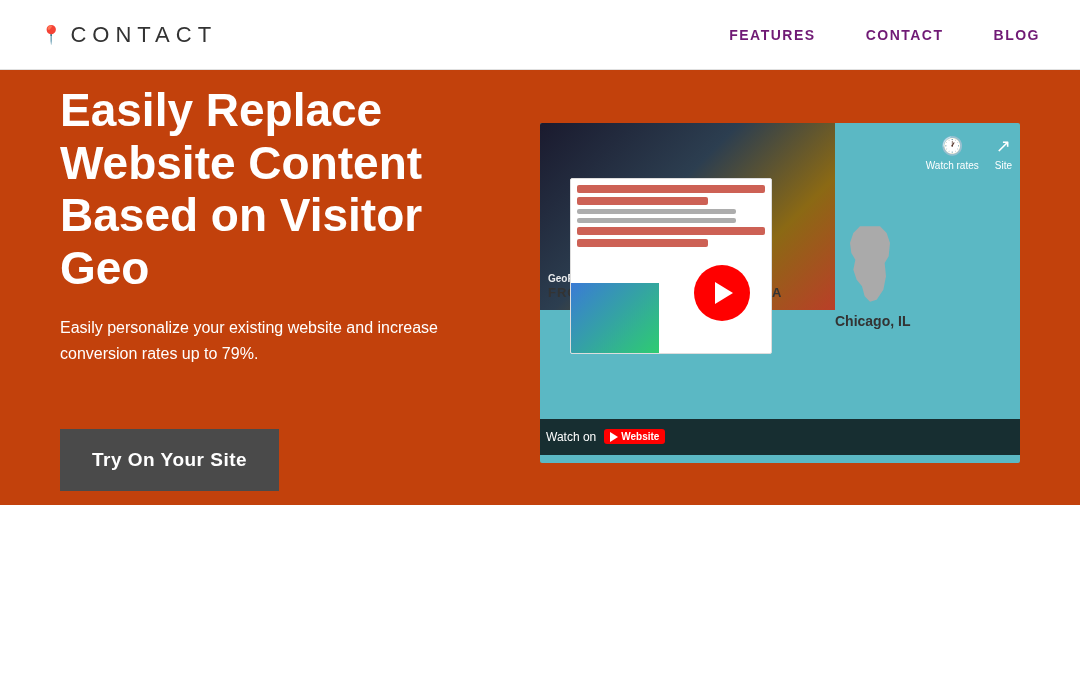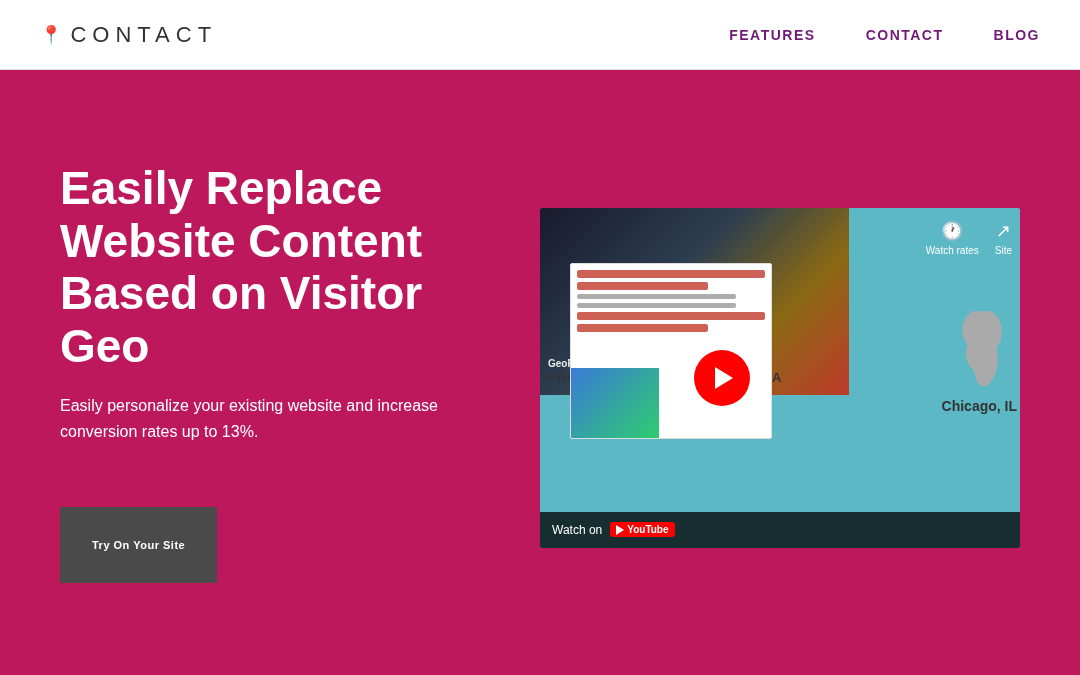--- a/index.html
+++ b/index.html
@@ -62,8 +62,8 @@
 
     
     .hero {
-      background: #be185d;
-      height: 605px;
+      background: #c2410c;
+      height: 435px;
       display: flex;
       align-items: center;
       padding: 0 60px;

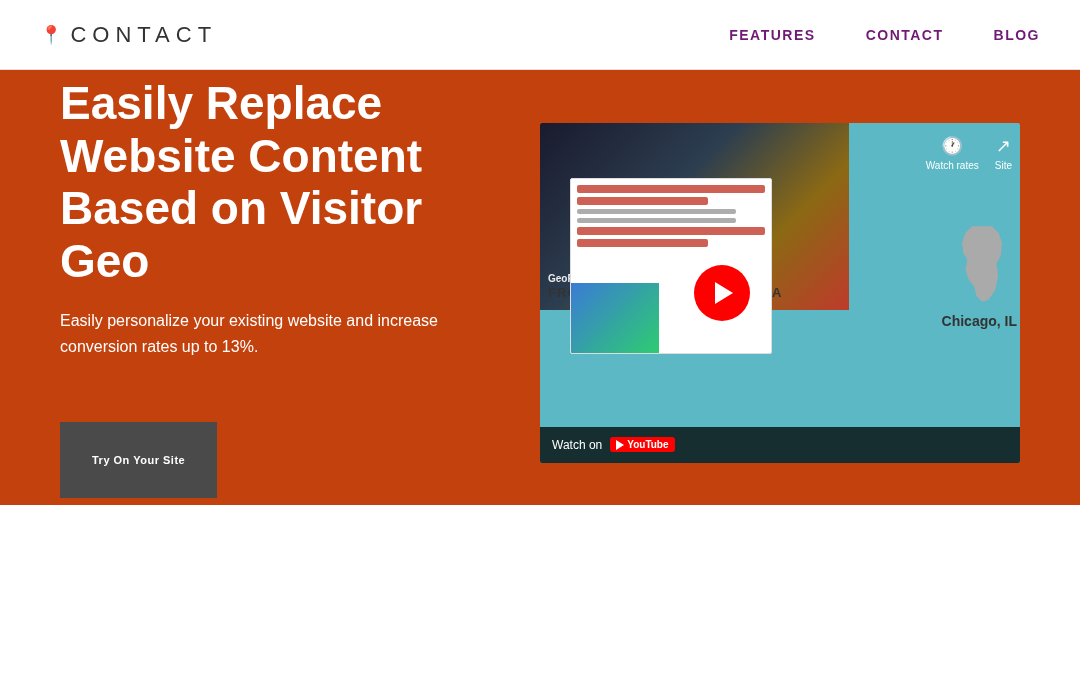--- a/index.html
+++ b/index.html
@@ -349,7 +349,7 @@
 <section class="hero">
   <div class="hero-content">
     <h1 class="hero-headline">Easily Replace Website Content Based on Visitor Geo</h1>
-    <p class="hero-subtext">Easily personalize your existing website and increase conversion rates up to 13%.</p>
+    <p class="hero-subtext">Easily personalize your existing website and increase conversion rates up to 79%.</p>
     <button class="hero-cta">Try On Your Site</button>
   </div>
 

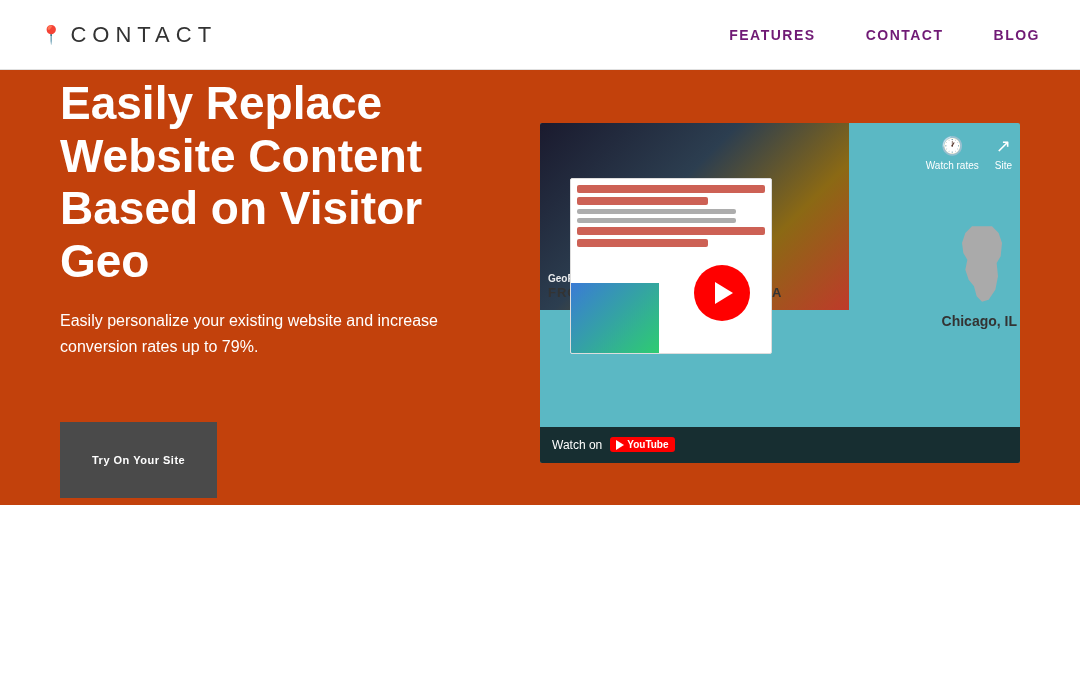--- a/index.html
+++ b/index.html
@@ -210,14 +210,14 @@
     
     .chicago-side {
       position: absolute;
-      right: 3px;
+      right: 17px;
       top: 0;
       width: 35%;
       height: 90%;
       background: #5bb8c4;
       display: flex;
       flex-direction: column;
-      align-items: flex-end;
+      align-items: flex-start;
       justify-content: center;
       gap: 10px;
     }

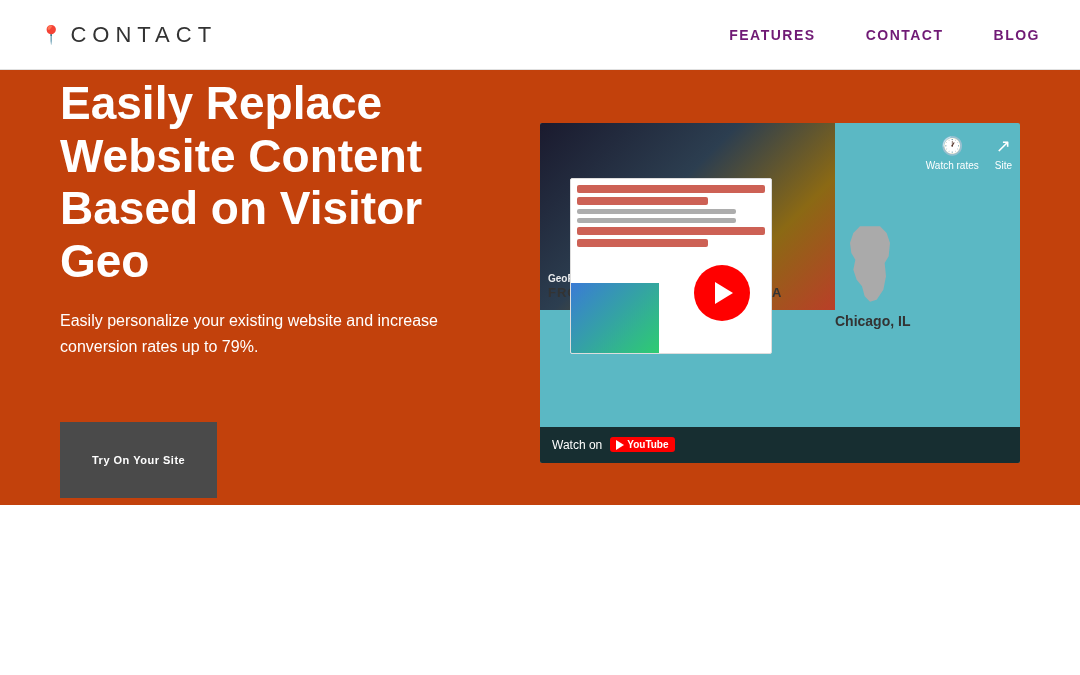--- a/index.html
+++ b/index.html
@@ -295,14 +295,14 @@
     
     .youtube-bar {
       position: absolute;
-      bottom: 0;
+      bottom: 8px;
       left: 0;
       right: 0;
       background: rgba(0,0,0,0.75);
       height: 36px;
       display: flex;
       align-items: center;
-      padding: 0 12px;
+      padding: 0 6px;
       gap: 8px;
     }
 

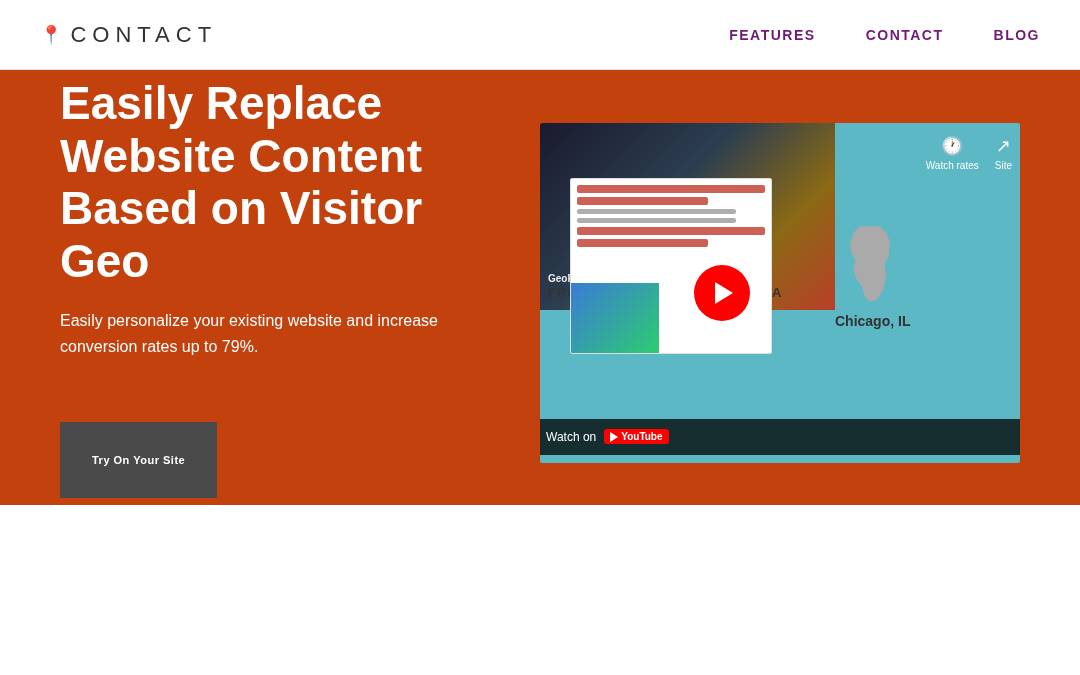--- a/index.html
+++ b/index.html
@@ -401,7 +401,7 @@
         <span class="watch-on-text">Watch on</span>
         <div class="youtube-logo">
           <div class="yt-play"></div>
-          <span>YouTube</span>
+          <span>Website</span>
         </div>
       </div>
 

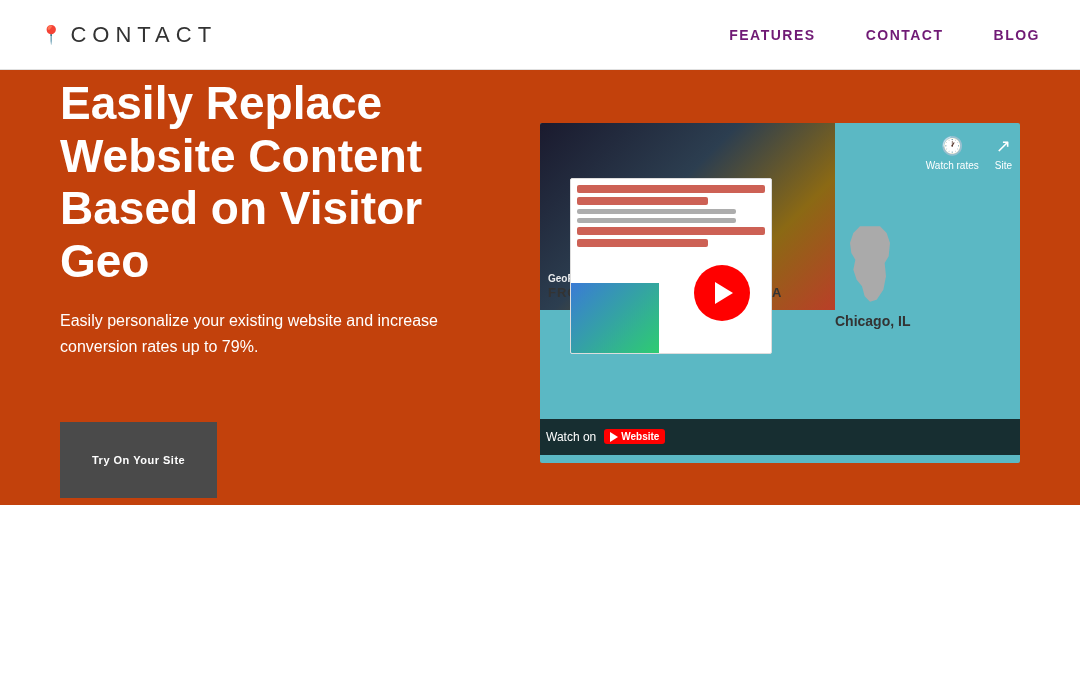--- a/index.html
+++ b/index.html
@@ -96,8 +96,8 @@
       background: #4a4a4a;
       color: #ffffff;
       border: none;
-      padding: 32px 32px;
-      font-size: 11px;
+      padding: 20px 32px;
+      font-size: 19px;
       font-weight: 600;
       cursor: pointer;
       letter-spacing: 0.5px;

